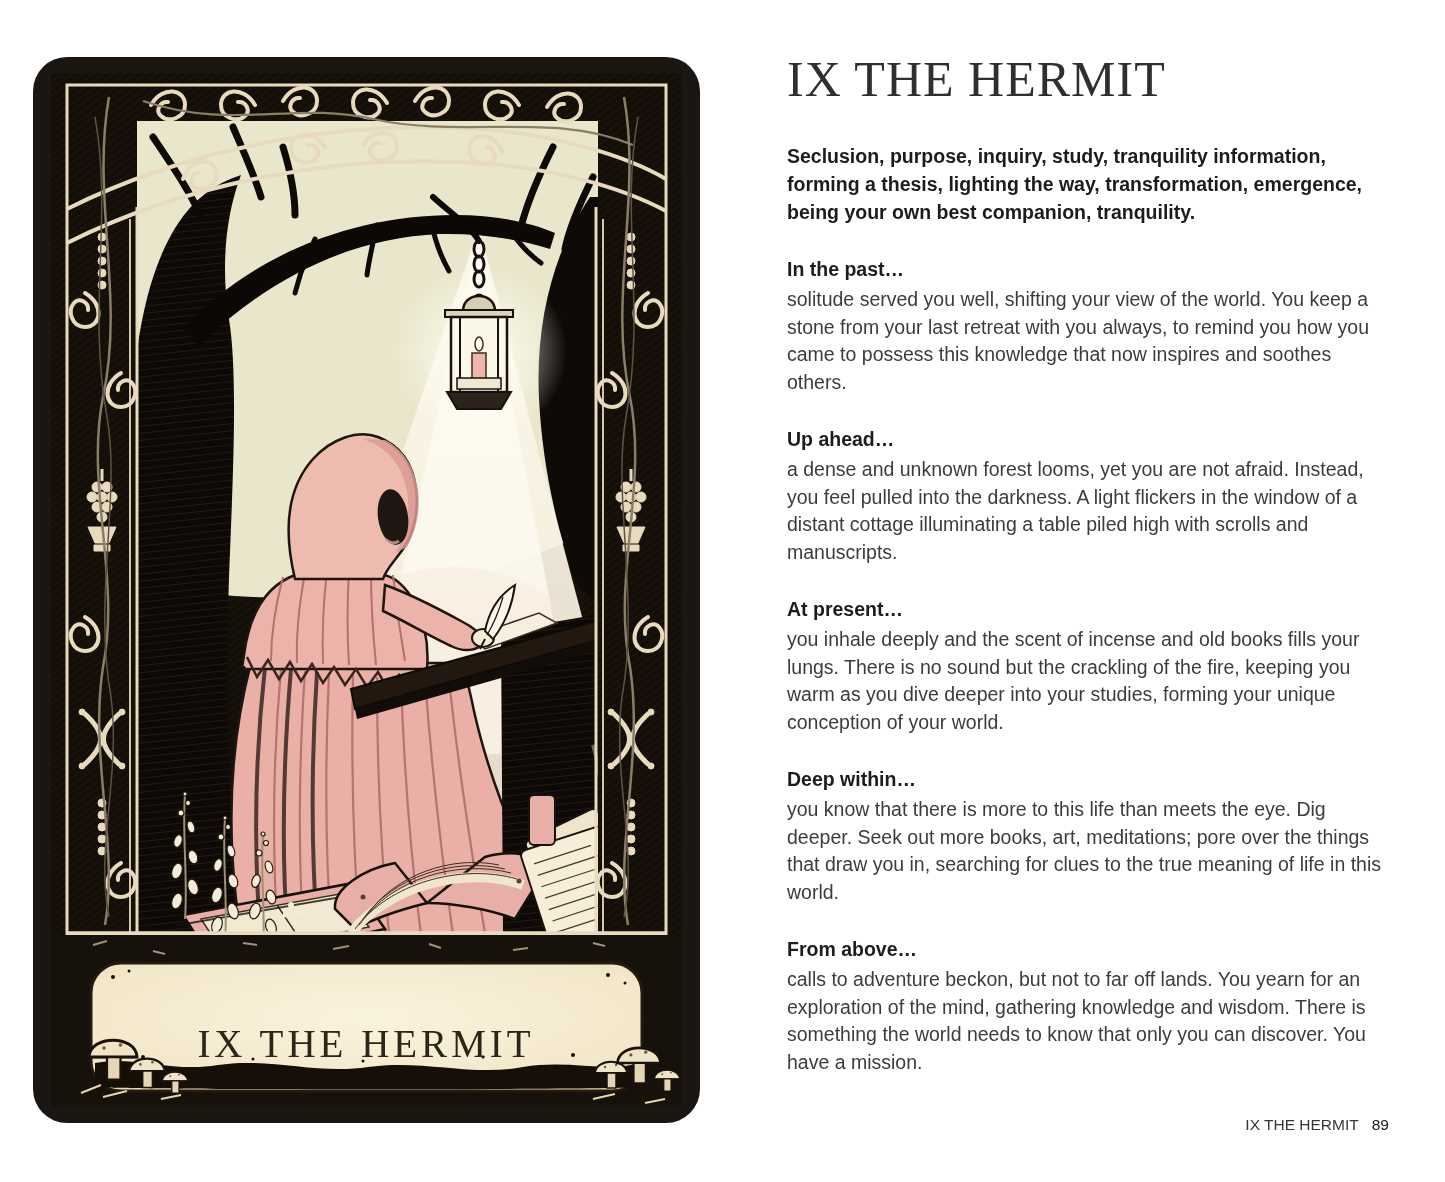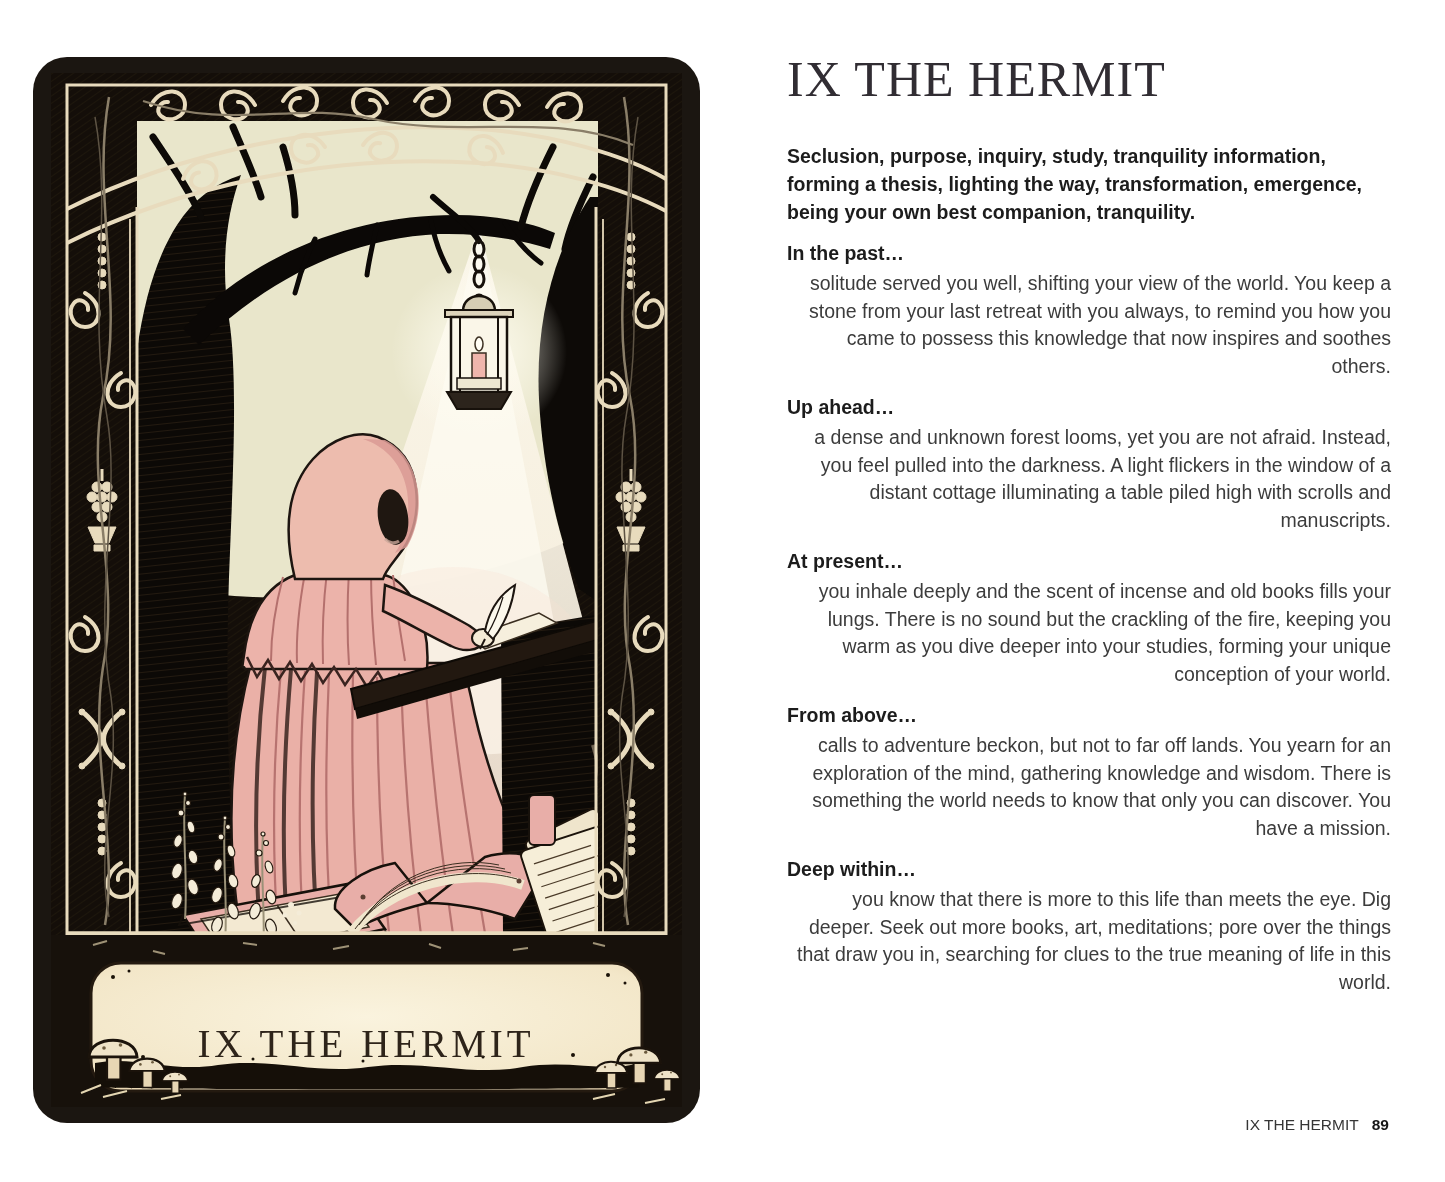--- a/index.html
+++ b/index.html
@@ -17,7 +17,7 @@
   .keywords{
     margin:34px 0 0 0;font-size:19.5px;line-height:28px;font-weight:bold;color:#1c1c1c;
   }
-  .section{margin-top:14px;}
+  .section{margin-top:30px;}
   .section h3{
     margin:0;font-size:19.5px;line-height:27px;font-weight:bold;color:#1c1c1c;
   }

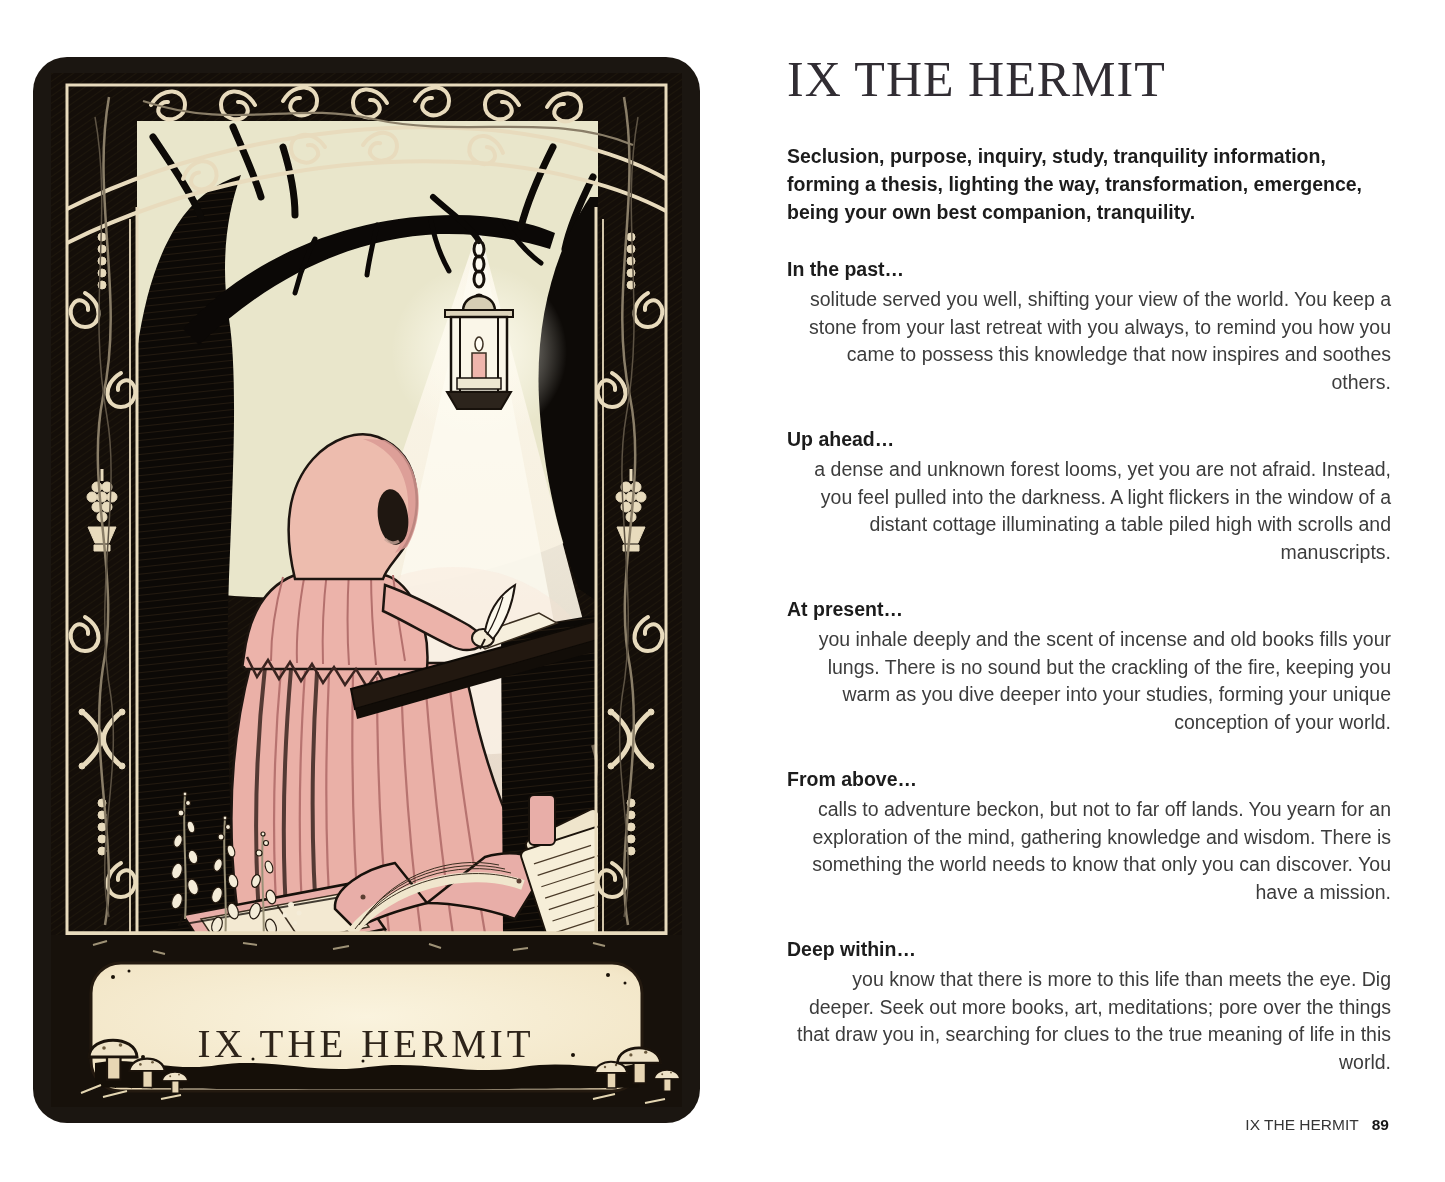--- a/index.html
+++ b/index.html
@@ -22,7 +22,7 @@
     margin:0;font-size:19.5px;line-height:27px;font-weight:bold;color:#1c1c1c;
   }
   .section p{
-    margin:3px 0 0 0;font-size:19.5px;line-height:27.5px;color:#3c3c3c;text-align:right;
+    margin:3px 0 0 0;font-size:19.5px;line-height:27.5px;color:#3c3c3c;
   }
   .page-footer{
     position:absolute;right:56px;bottom:48px;font-size:15.5px;color:#363636;

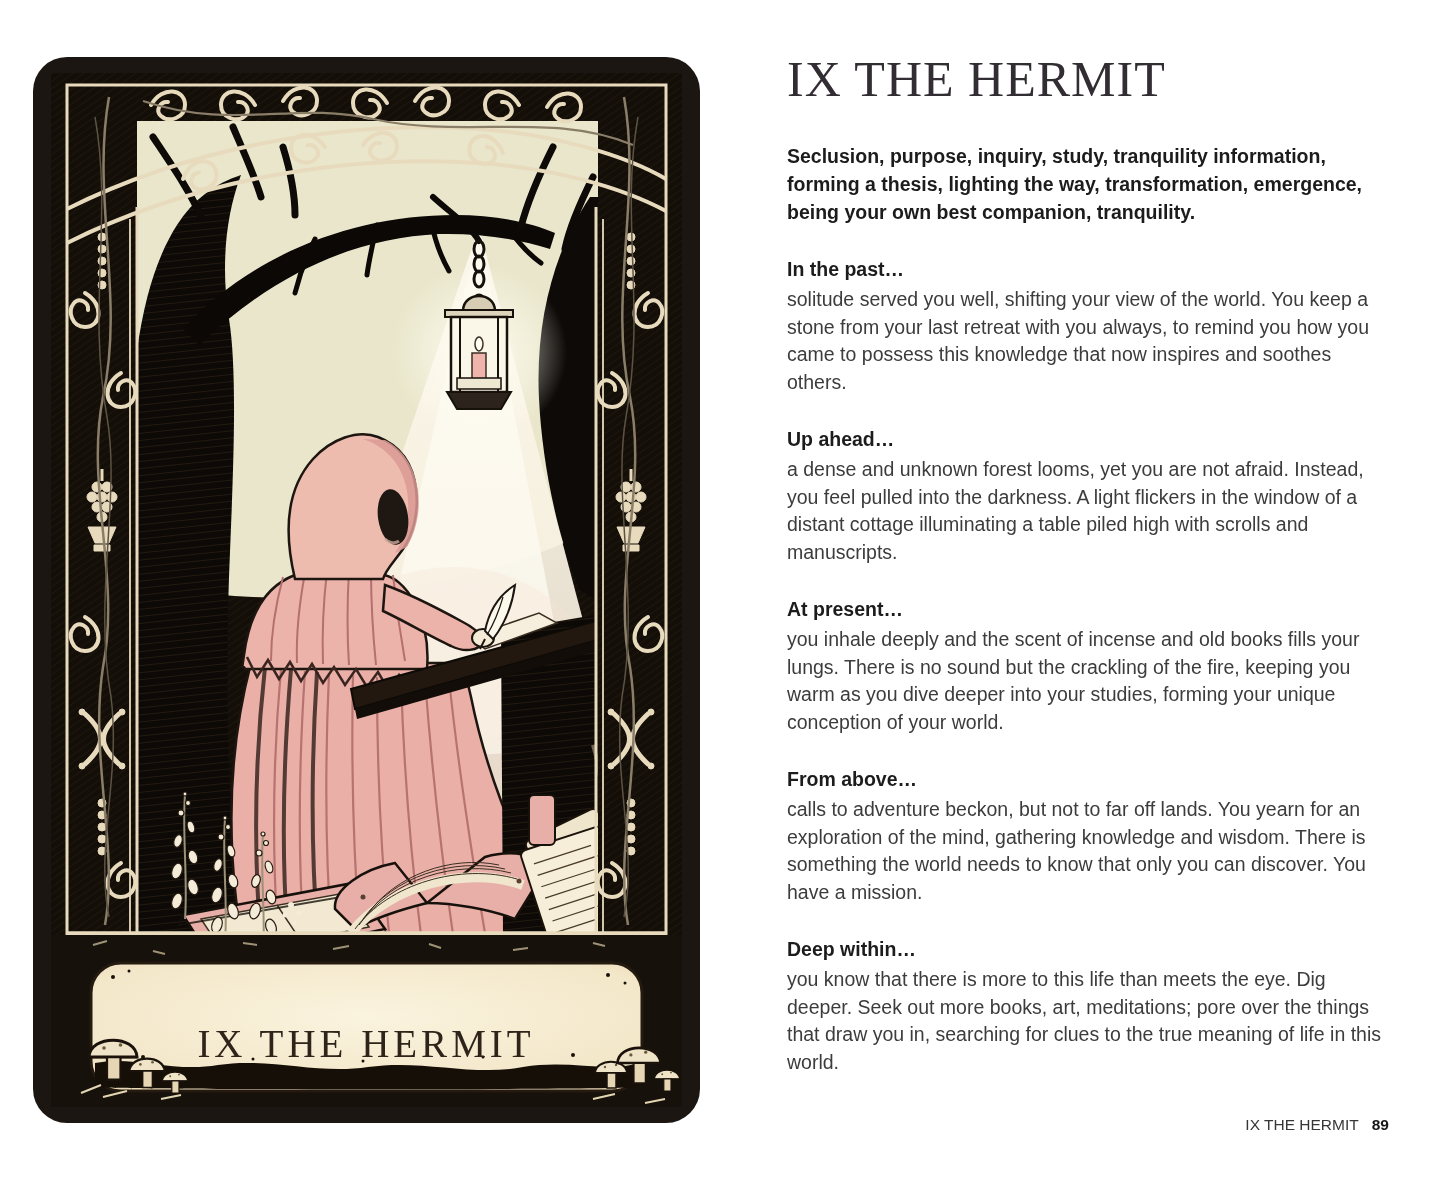--- a/index.html
+++ b/index.html
@@ -353,12 +353,12 @@
     <p>you inhale deeply and the scent of incense and old books fills your lungs. There is no sound but the crackling of the fire, keeping you warm as you dive deeper into your studies, forming your unique conception of your world.</p>
   </div>
   <div class="section">
+    <h3>Deep within…</h3>
+    <p>you know that there is more to this life than meets the eye. Dig deeper. Seek out more books, art, meditations; pore over the things that draw you in, searching for clues to the true meaning of life in this world.</p>
+  </div>
+  <div class="section">
     <h3>From above…</h3>
     <p>calls to adventure beckon, but not to far off lands. You yearn for an exploration of the mind, gathering knowledge and wisdom. There is something the world needs to know that only you can discover. You have a mission.</p>
-  </div>
-  <div class="section">
-    <h3>Deep within…</h3>
-    <p>you know that there is more to this life than meets the eye. Dig deeper. Seek out more books, art, meditations; pore over the things that draw you in, searching for clues to the true meaning of life in this world.</p>
   </div>
 </div>
 

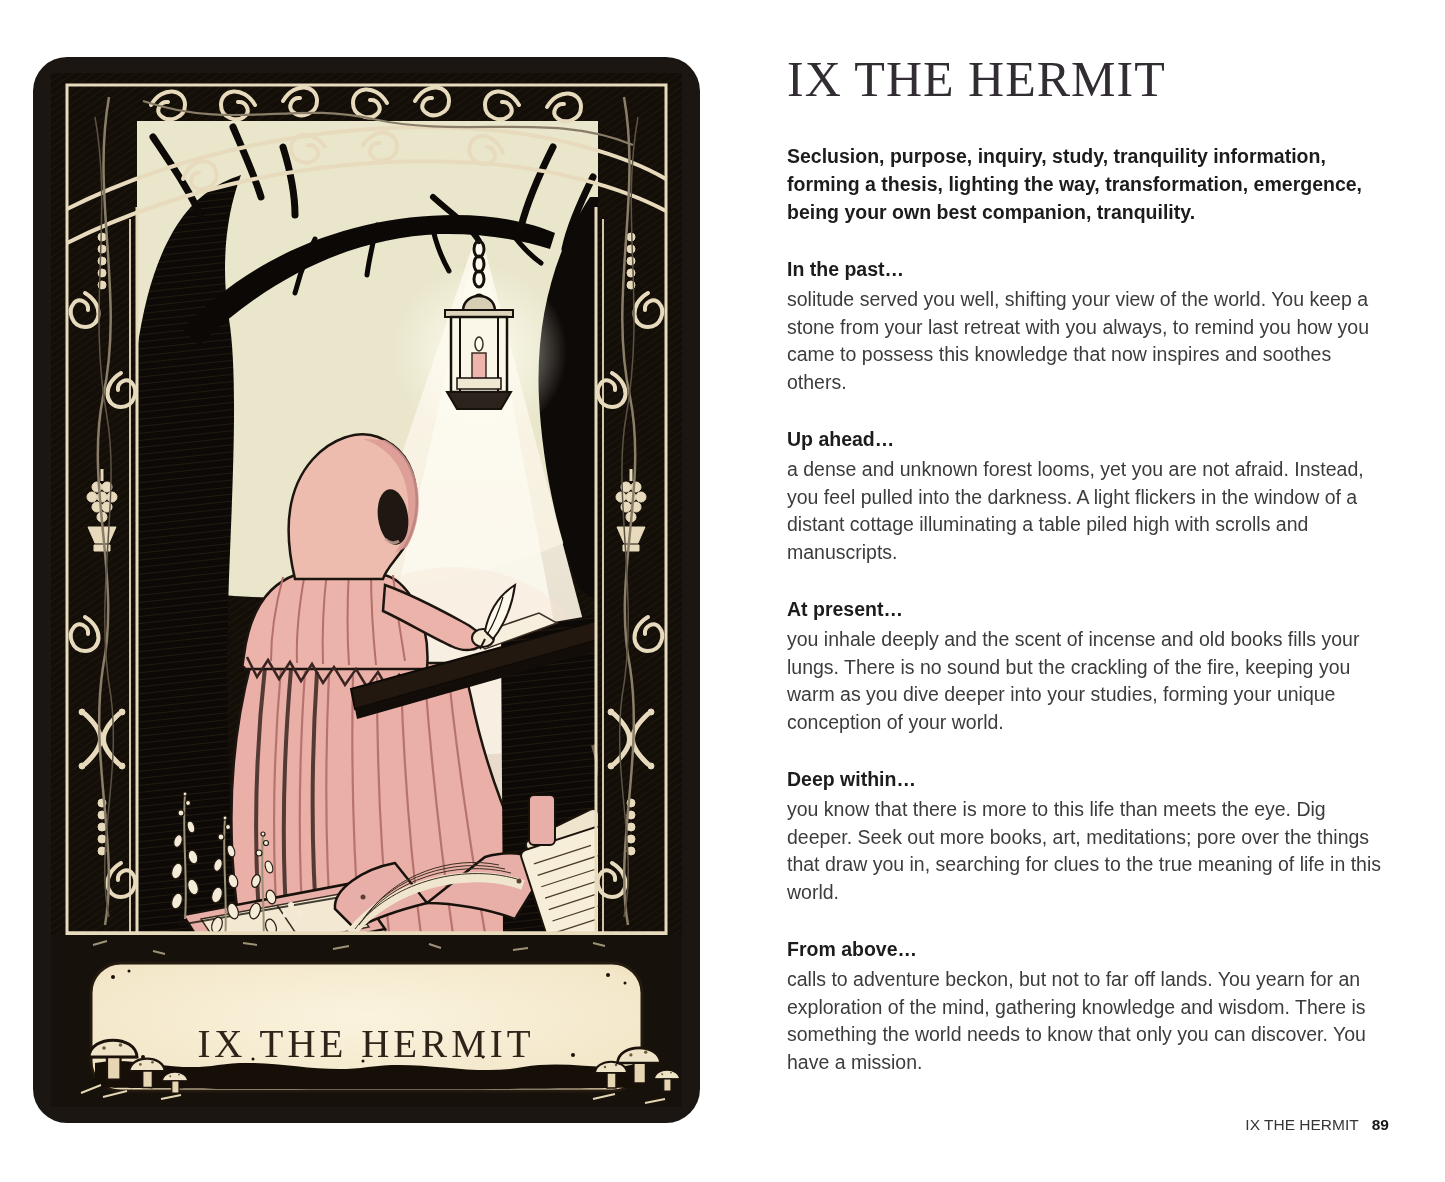--- a/index.html
+++ b/index.html
@@ -28,7 +28,7 @@
     position:absolute;right:56px;bottom:48px;font-size:15.5px;color:#363636;
     display:flex;align-items:baseline;gap:13px;
   }
-  .page-footer .pgnum{font-weight:bold;color:#161616;}
+  .page-footer .pgnum{font-weight:normal;color:#161616;}
 </style>
 </head>
 <body>

